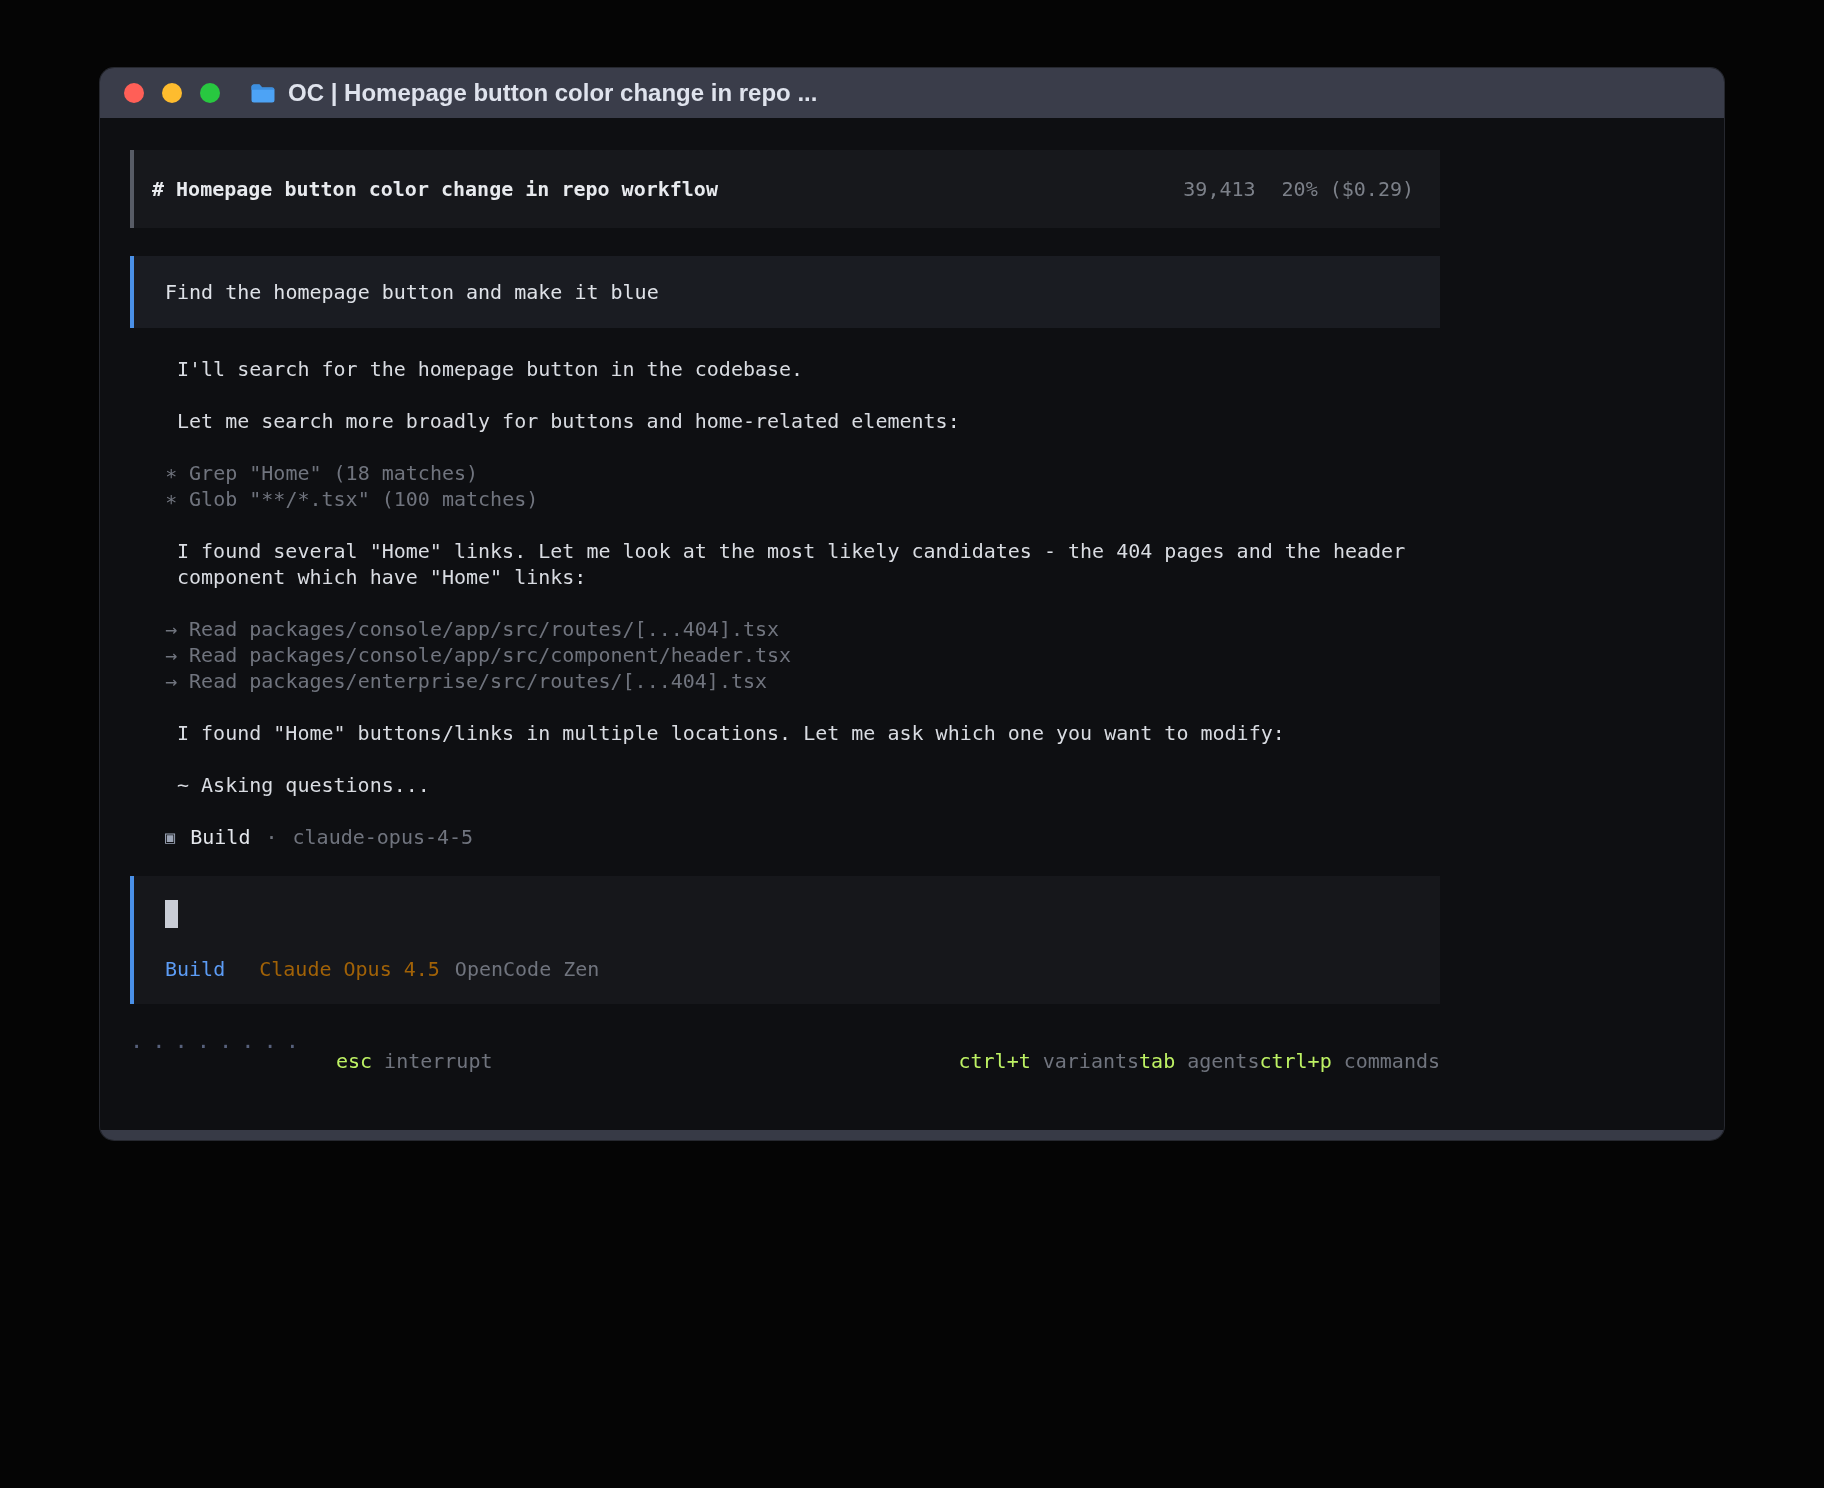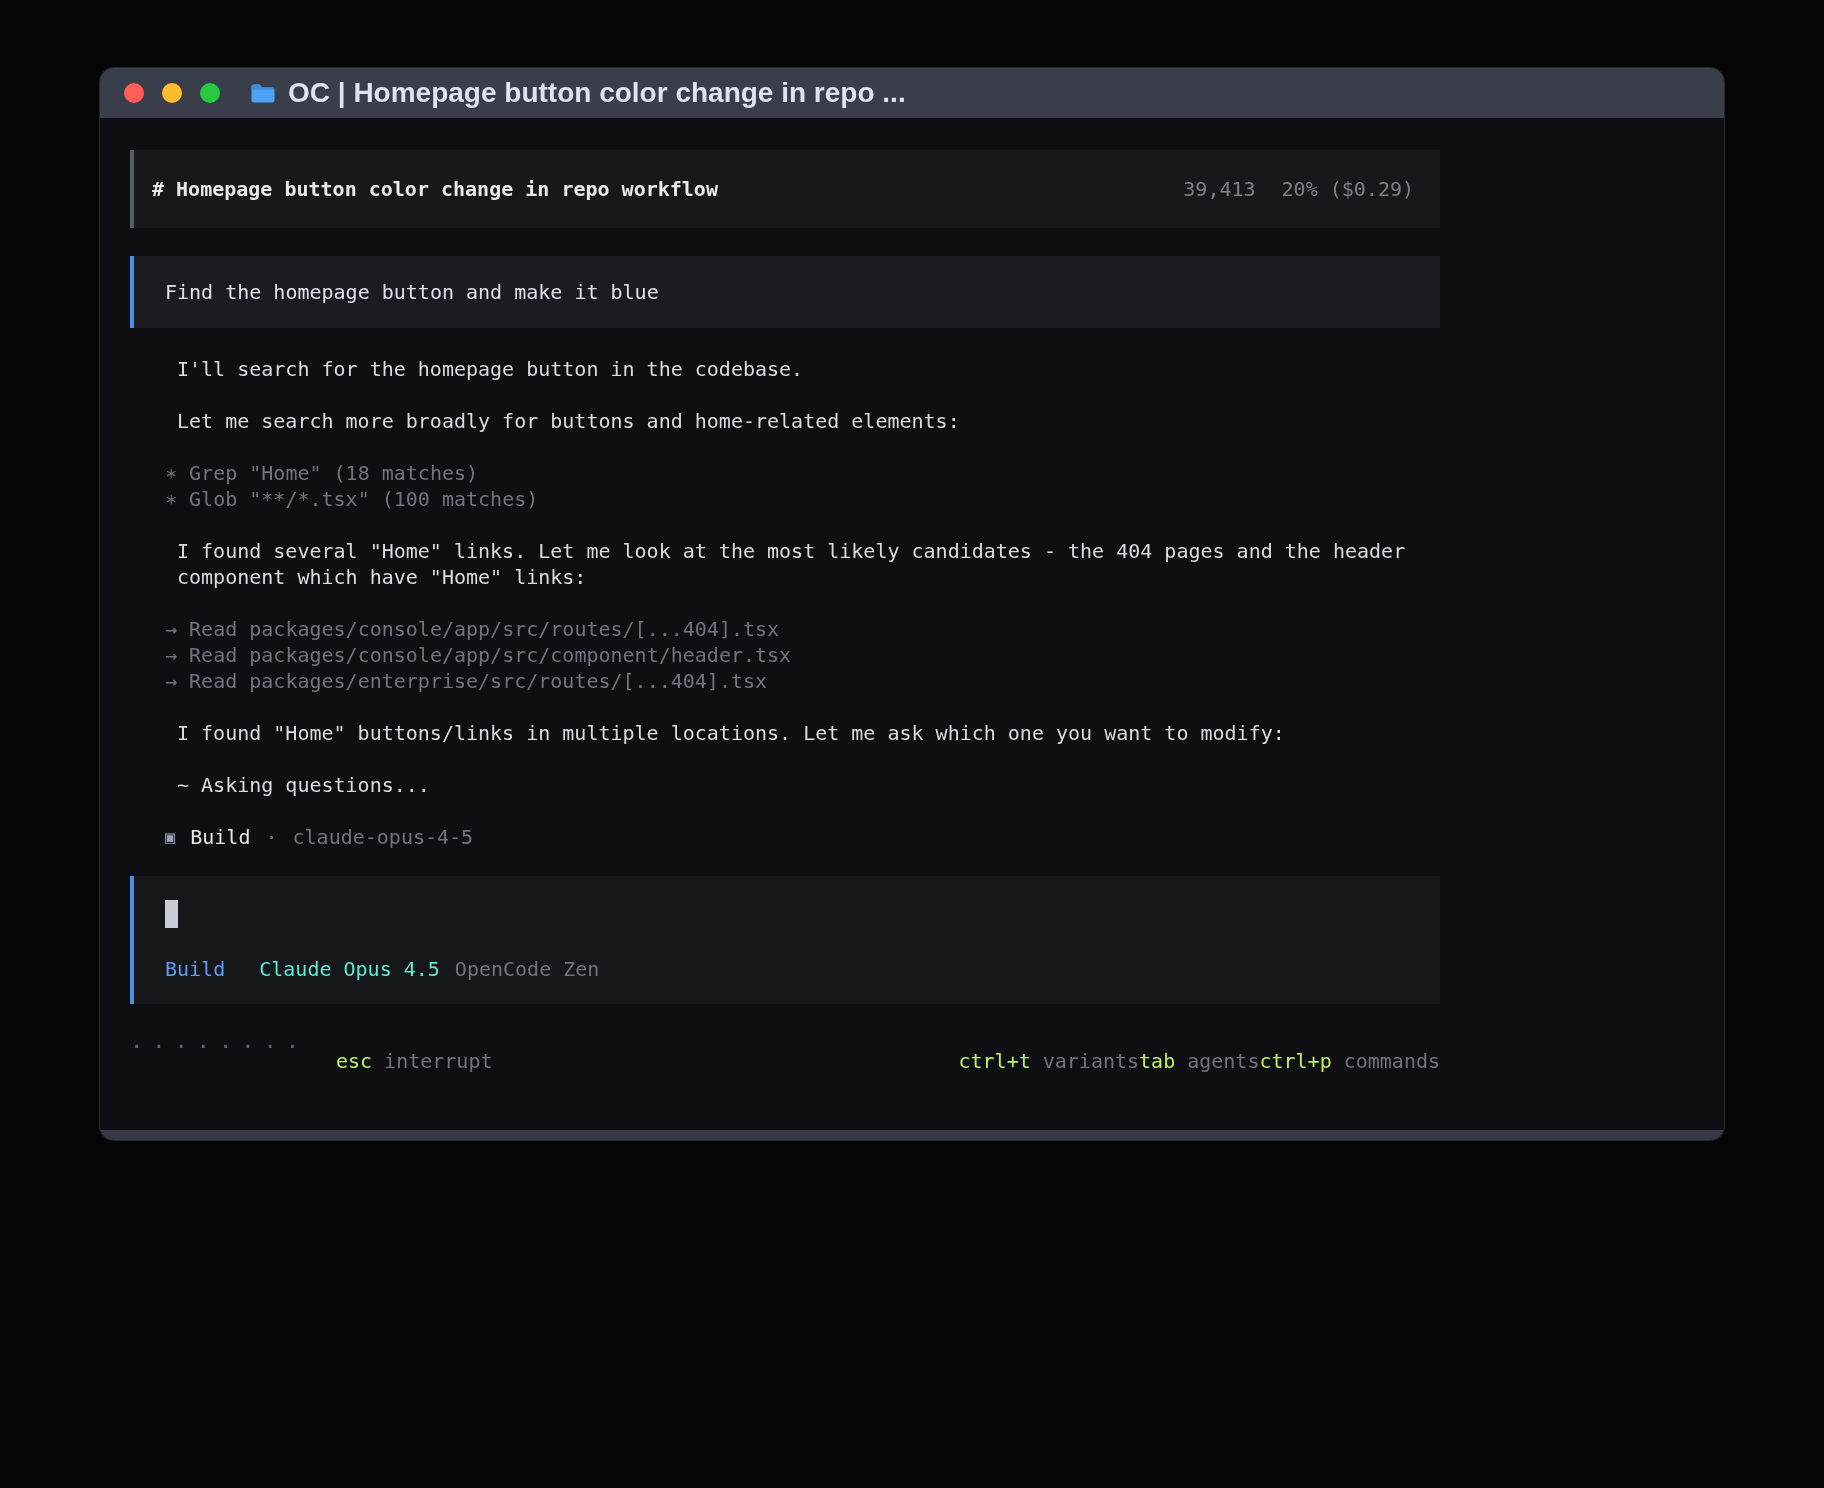--- a/index.html
+++ b/index.html
@@ -31,7 +31,7 @@
   .titlebar-title {
     display:flex; align-items:center; gap:12px; margin-left:30px;
     font-family:"Liberation Sans", sans-serif;
-    font-weight:700; font-size:28px; color:#dfe3ed;
+    font-weight:700; font-size:24px; color:#dfe3ed;
     white-space:nowrap;
   }
   .folder { display:flex; align-items:center; }

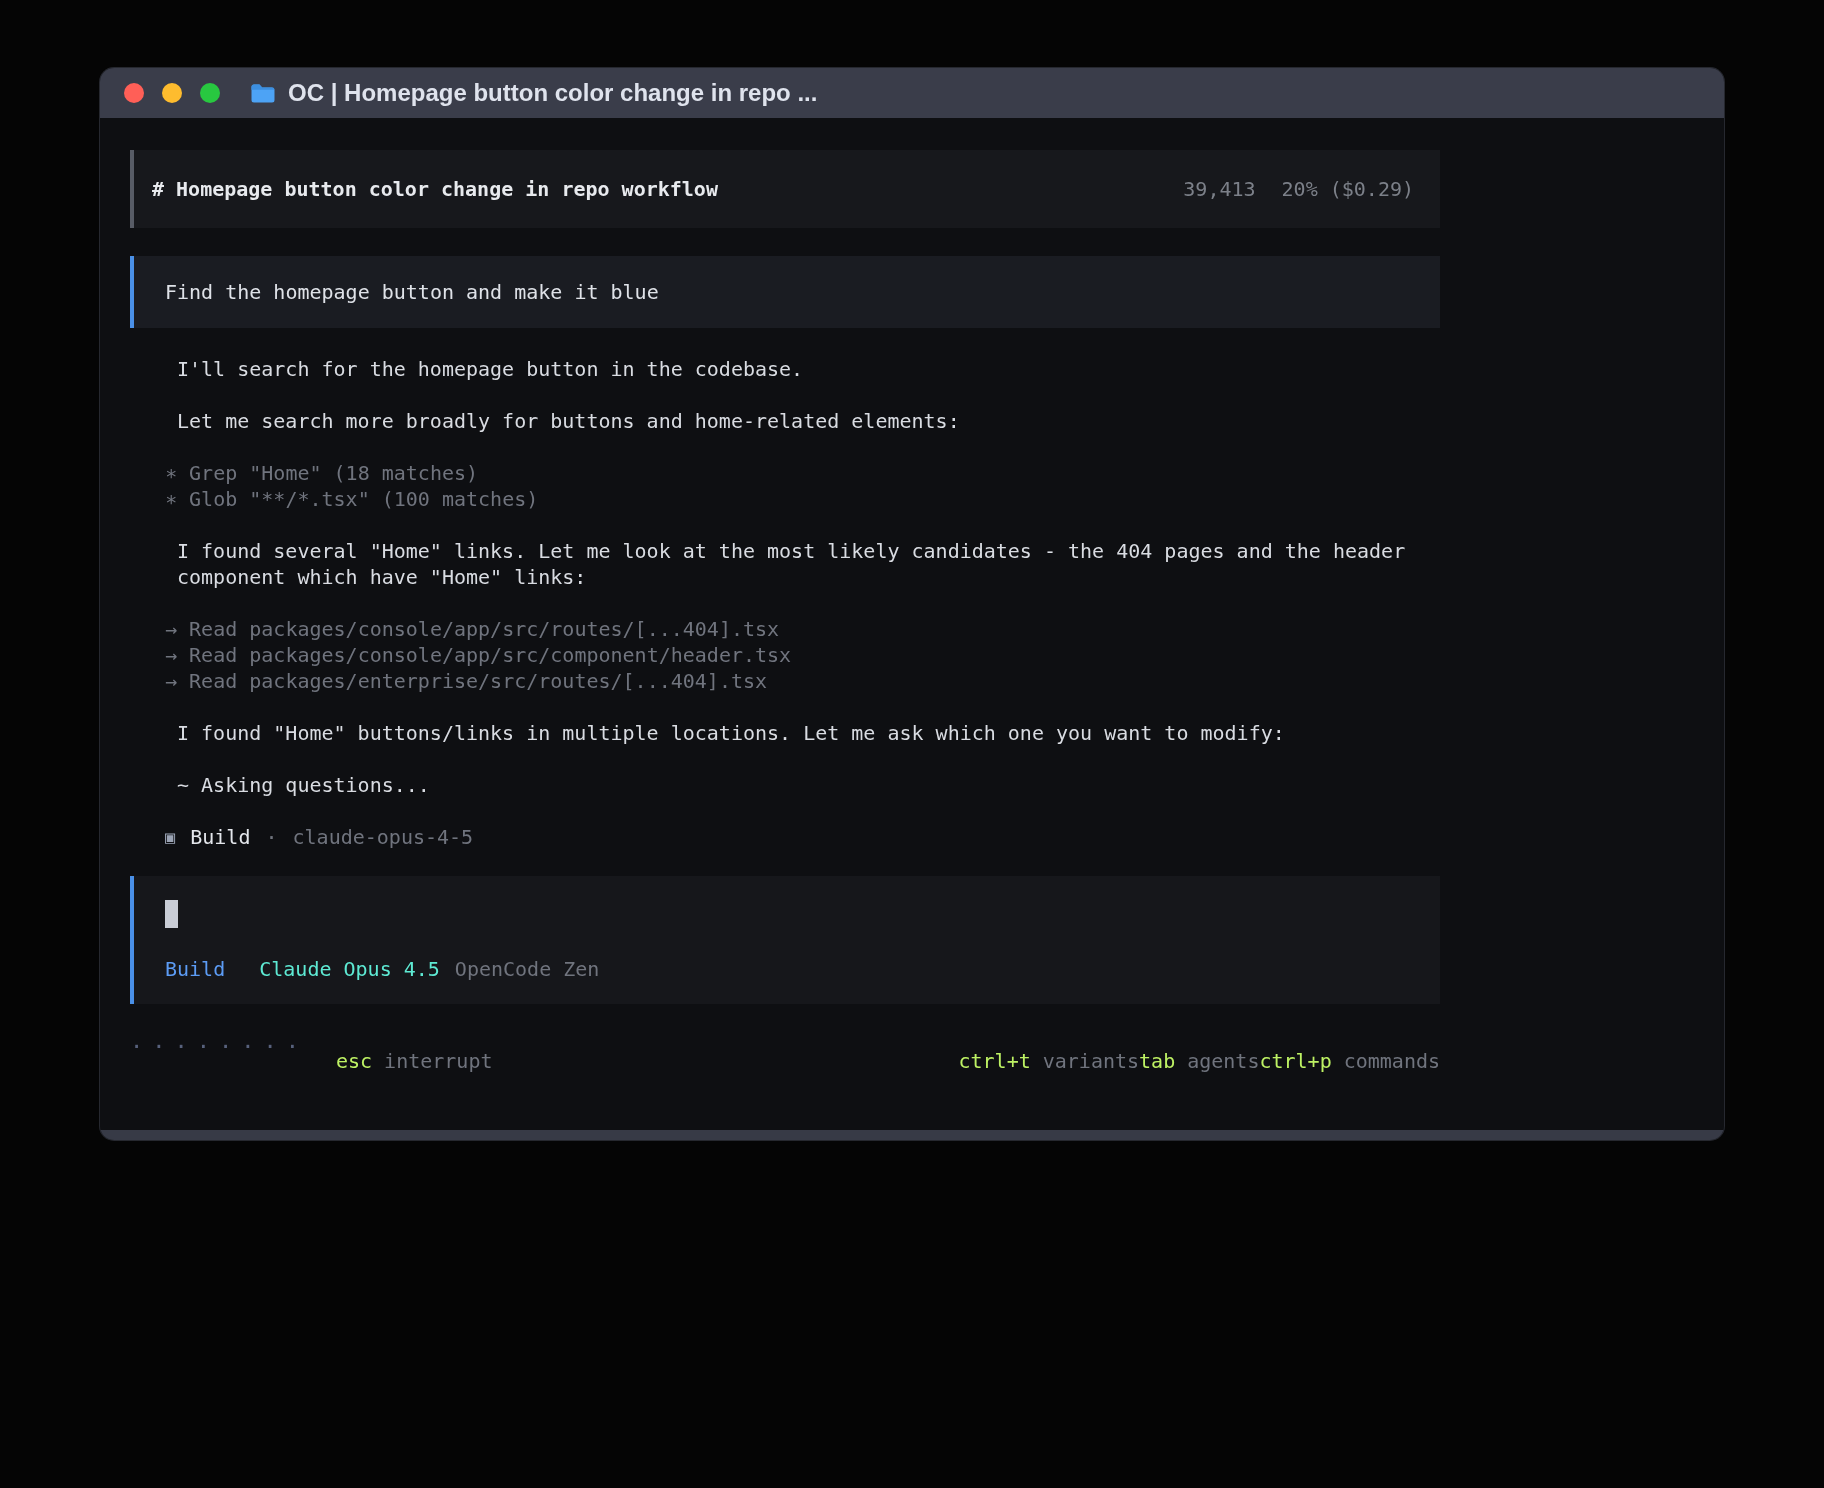--- a/index.html
+++ b/index.html
@@ -76,7 +76,7 @@
   .cursor { display:inline-block; width:13px; height:28px; background:#c9cdd6; }
   .input-meta { margin-top:24px; display:flex; align-items:baseline; font-size:20px; line-height:26px; }
   .mode { color:#5c9cf5; }
-  .model { color:#5eead4; margin-left:34px; }
+  .model { color:#a16207; margin-left:34px; }
   .provider { color:#70747e; margin-left:15px; }
   
   .footer {

